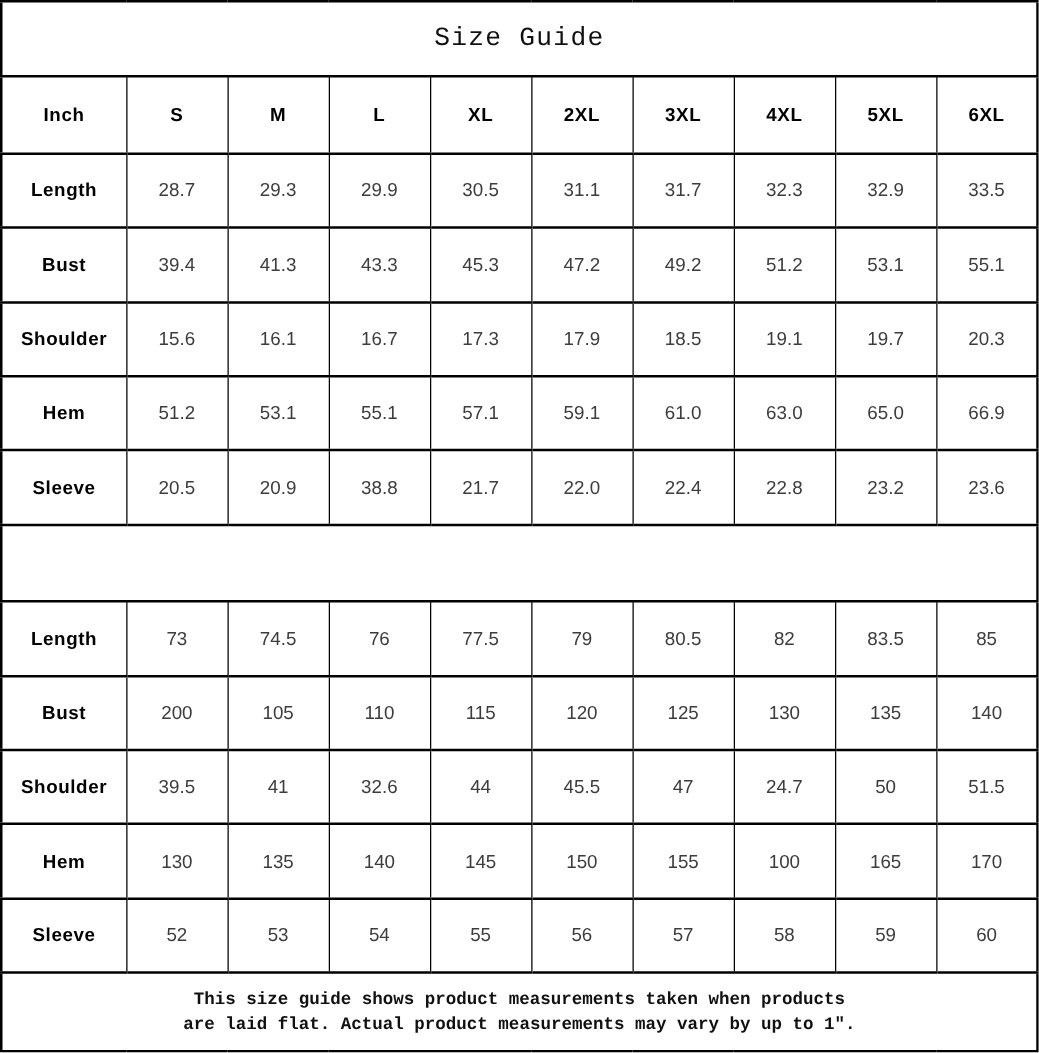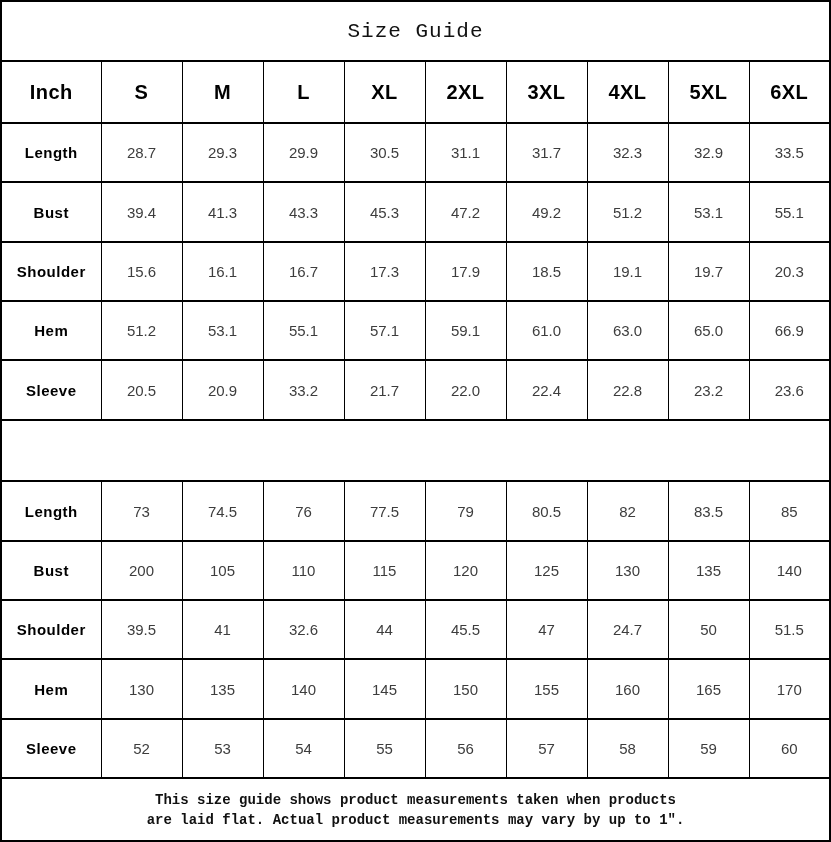--- a/index.html
+++ b/index.html
@@ -43,7 +43,7 @@
   }
   tr.header-row th {
     height: 52px;
-    font-size: 20px;
+    font-size: 15px;
     font-weight: 700;
     color: #000000;
     letter-spacing: 0.5px;

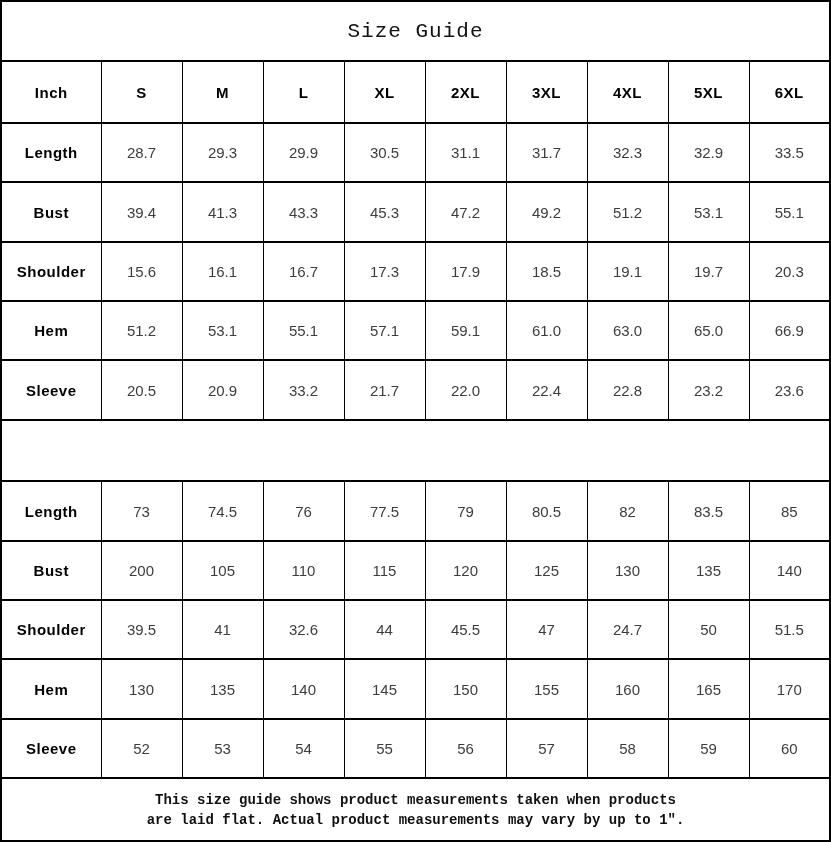--- a/index.html
+++ b/index.html
@@ -159,7 +159,7 @@
           <th>Sleeve</th>
           <td>20.5</td>
           <td>20.9</td>
-          <td>33.2</td>
+          <td>38.8</td>
           <td>21.7</td>
           <td>22.0</td>
           <td>22.4</td>

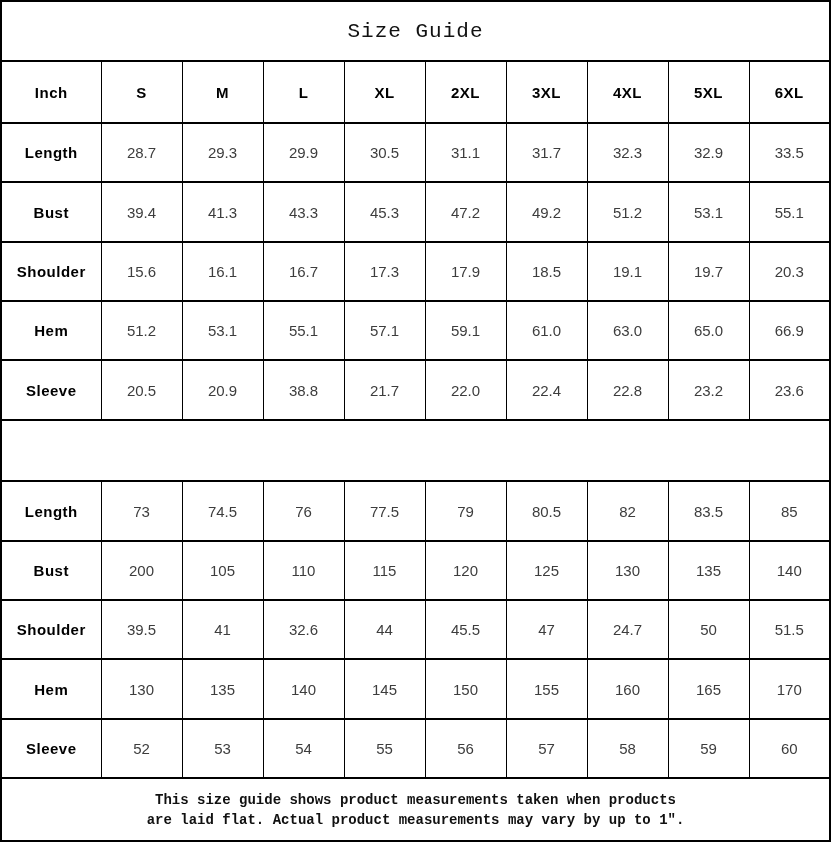--- a/index.html
+++ b/index.html
@@ -214,7 +214,7 @@
           <td>145</td>
           <td>150</td>
           <td>155</td>
-          <td>160</td>
+          <td>100</td>
           <td>165</td>
           <td>170</td>
         </tr>

